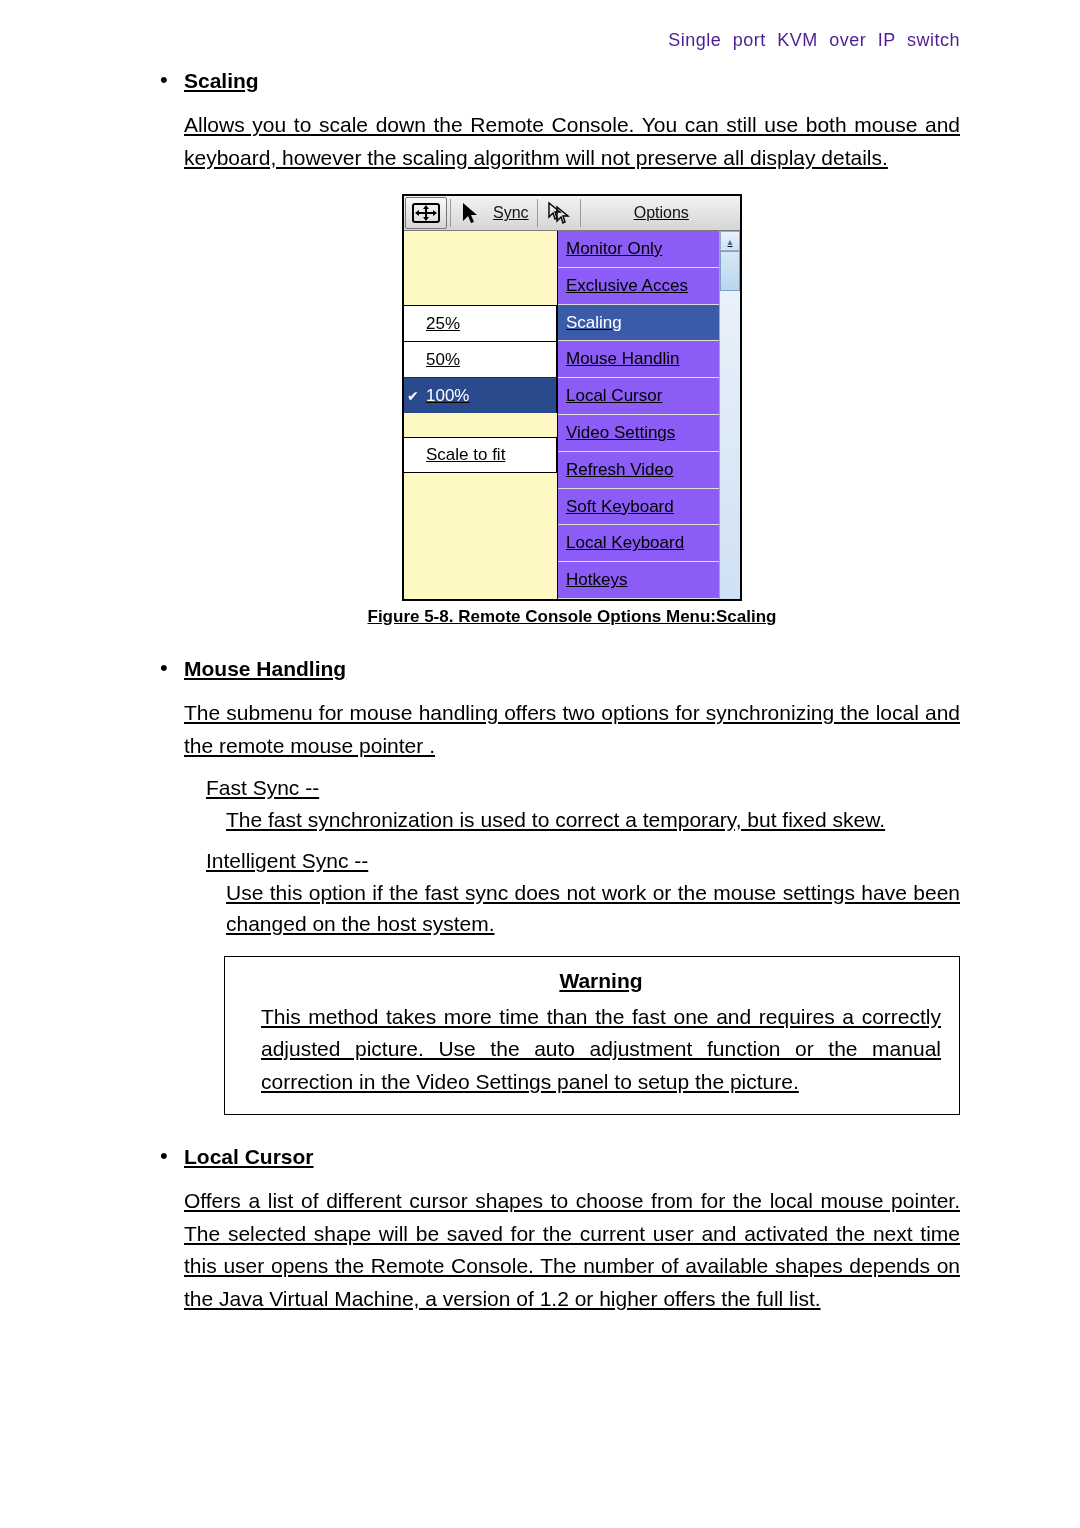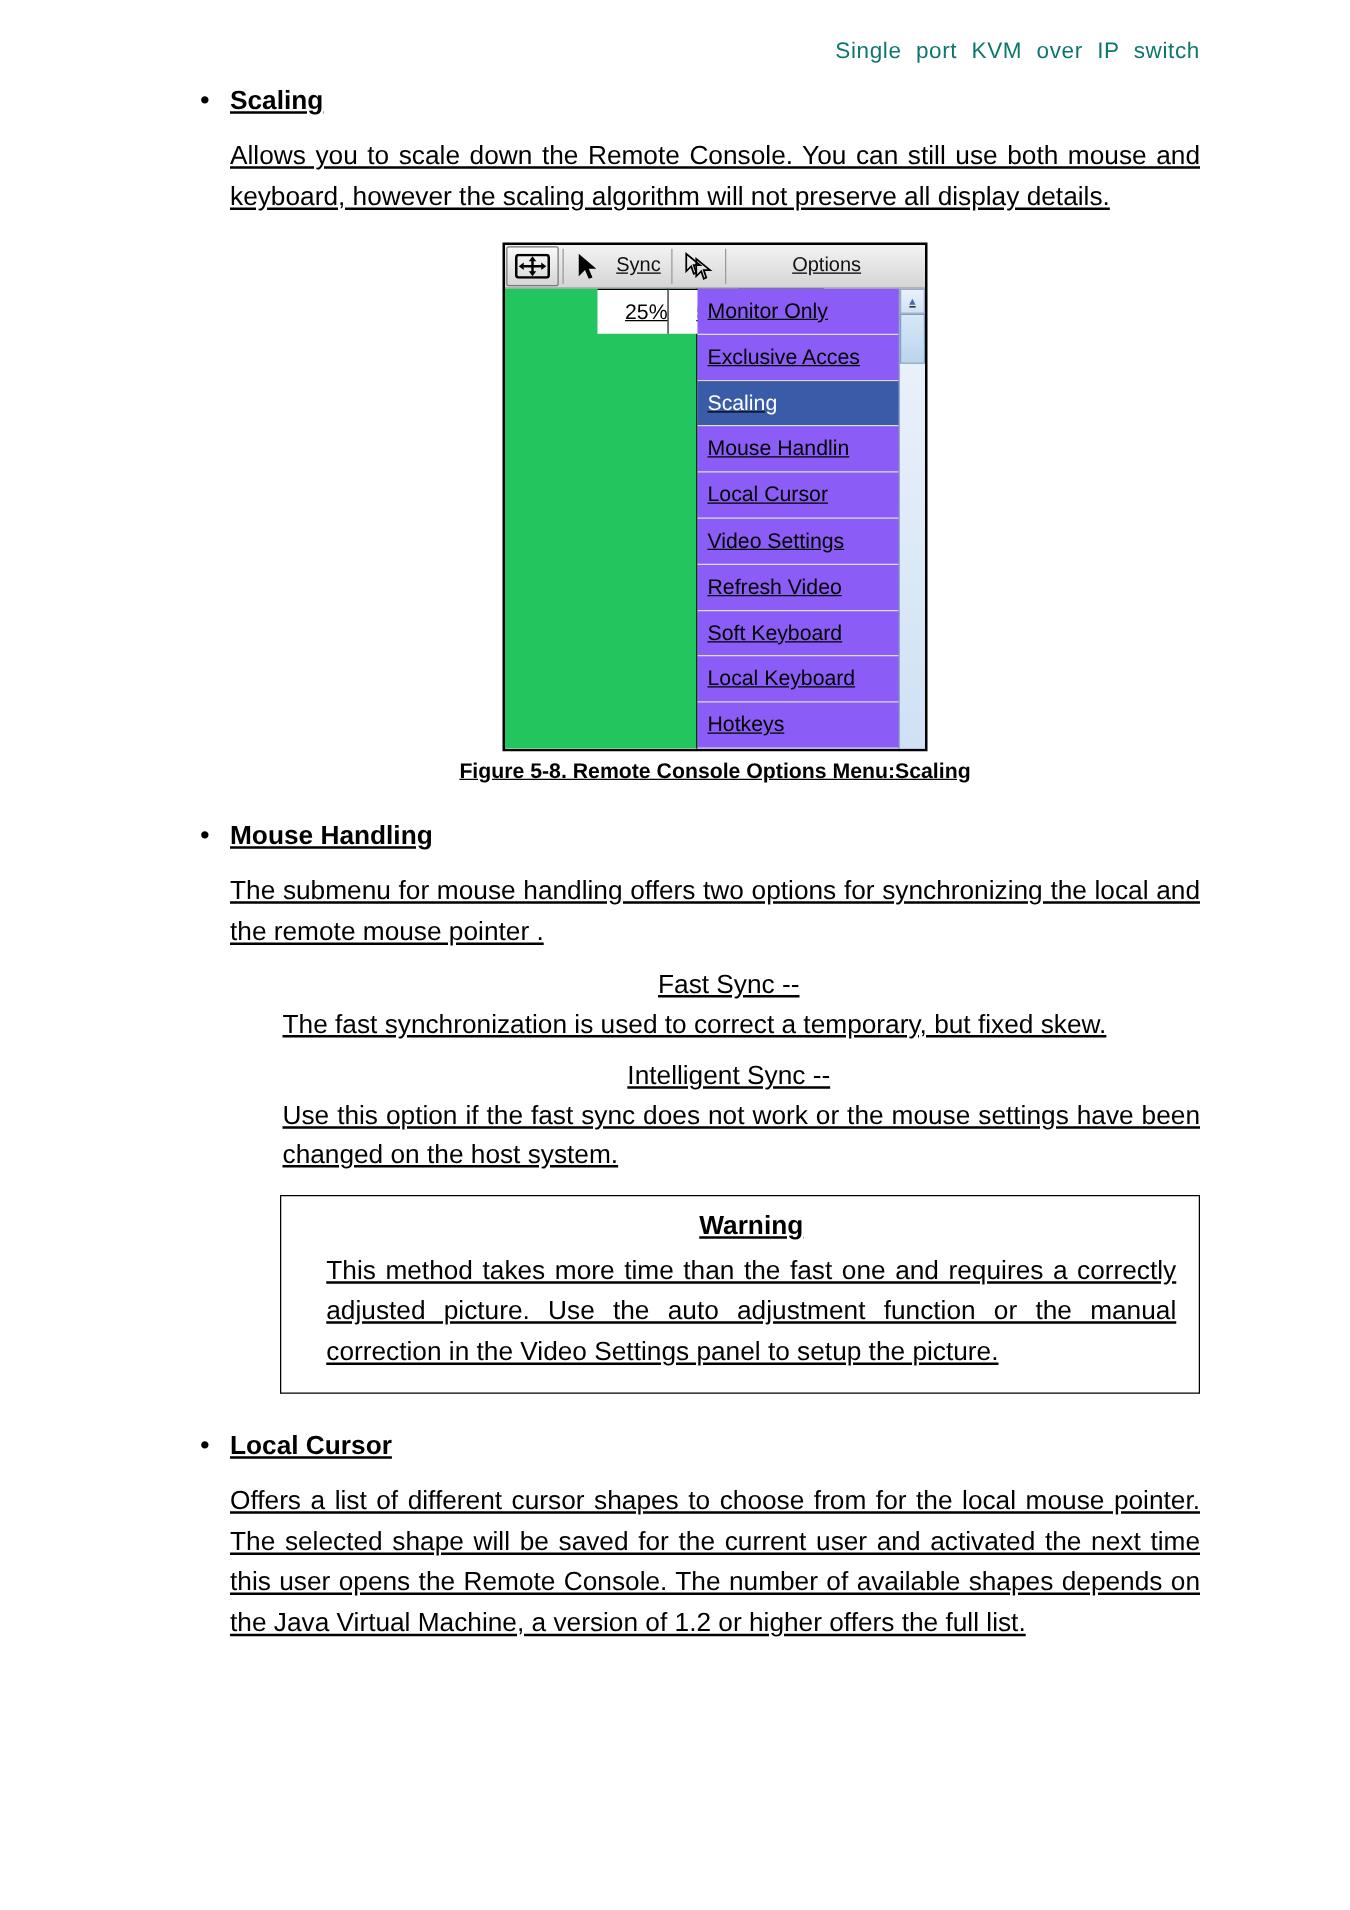--- a/index.html
+++ b/index.html
@@ -21,7 +21,7 @@
     font-size: 18px;
     letter-spacing: 0.5px;
     word-spacing: 6px;
-    color: #0f766e;
+    color: #4c1d95;
     margin-bottom: 18px;
   }
   ul.top-list {

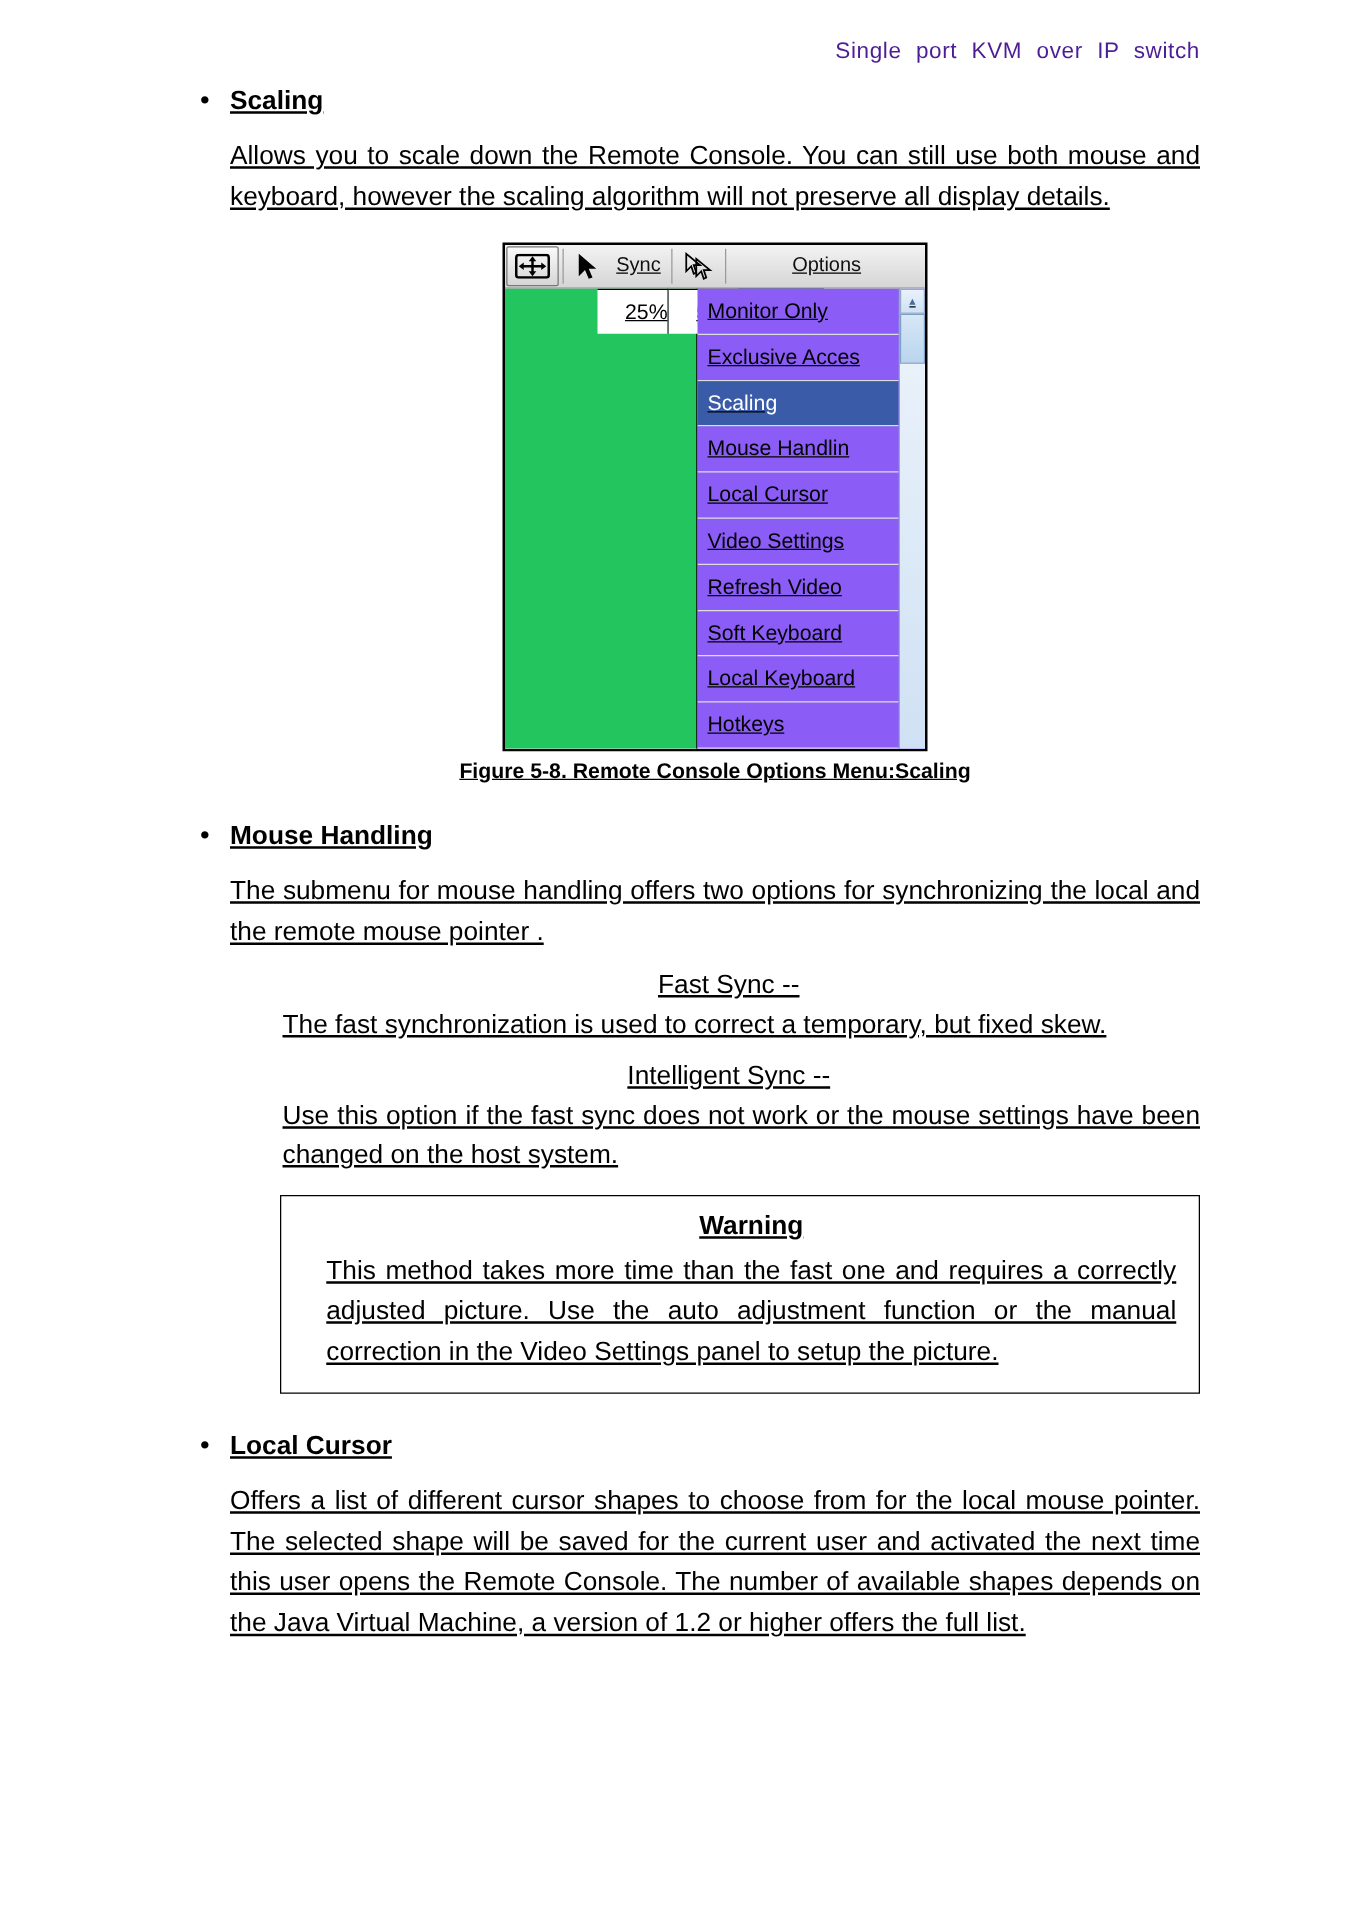--- a/index.html
+++ b/index.html
@@ -115,9 +115,9 @@
   }
   .rc-submenu {
     width: 154px;
-    background: #22c55e;
-    display: flex;
-    flex-direction: row;
+    background: #fef9c3;
+    display: flex;
+    flex-direction: column;
     border-right: 1px solid #000;
     box-sizing: border-box;
   }

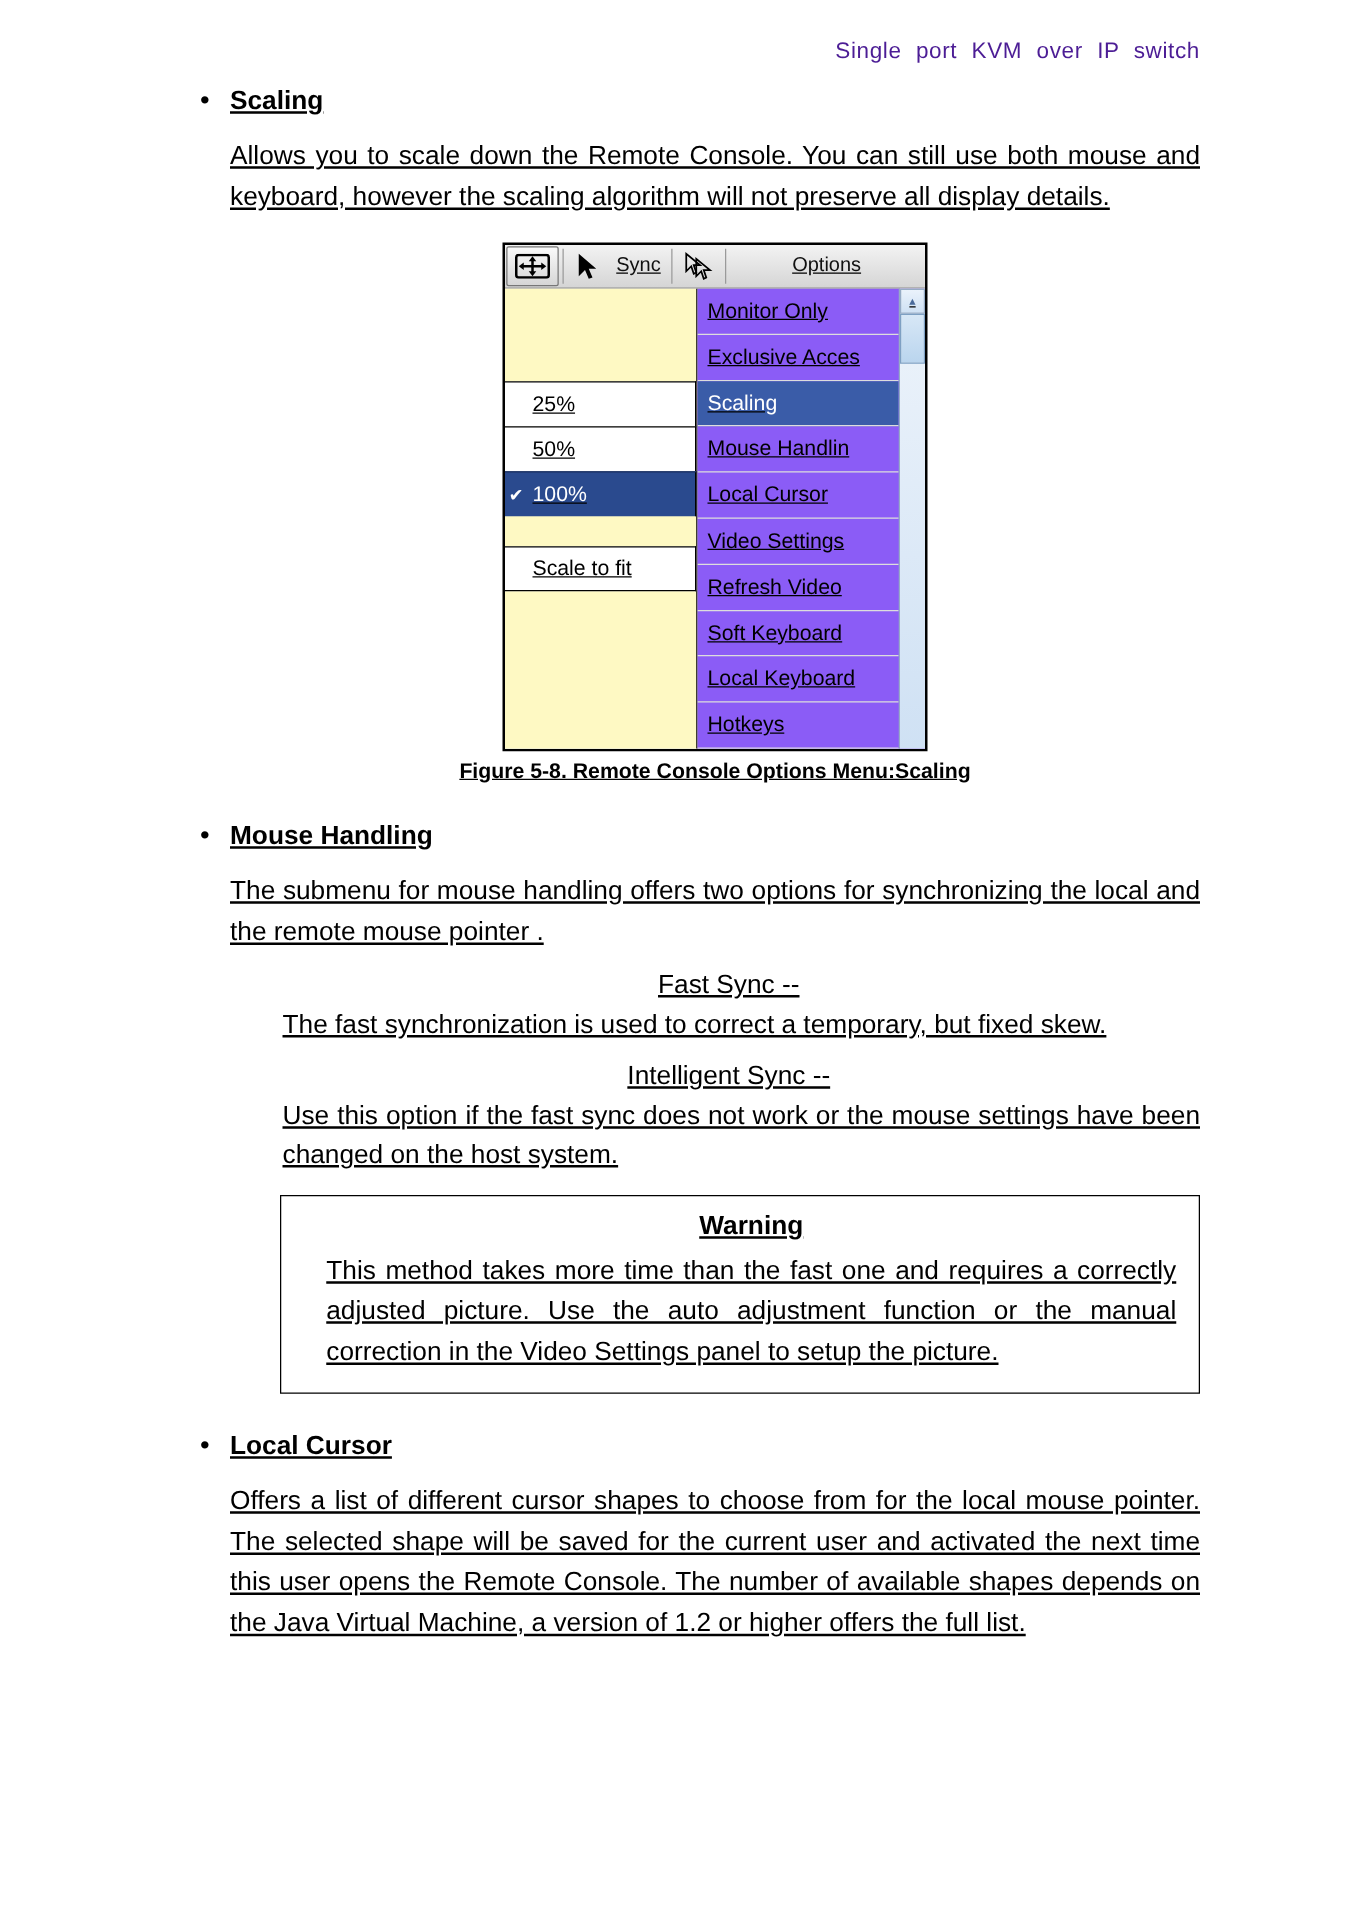--- a/index.html
+++ b/index.html
@@ -205,7 +205,7 @@
     font-size: 21px;
     line-height: 1.5;
   }
-  .def-title { margin-top: 10px; text-align: center; }
+  .def-title { margin-top: 10px; }
   .def-body {
     margin-left: 20px;
     text-align: justify;

